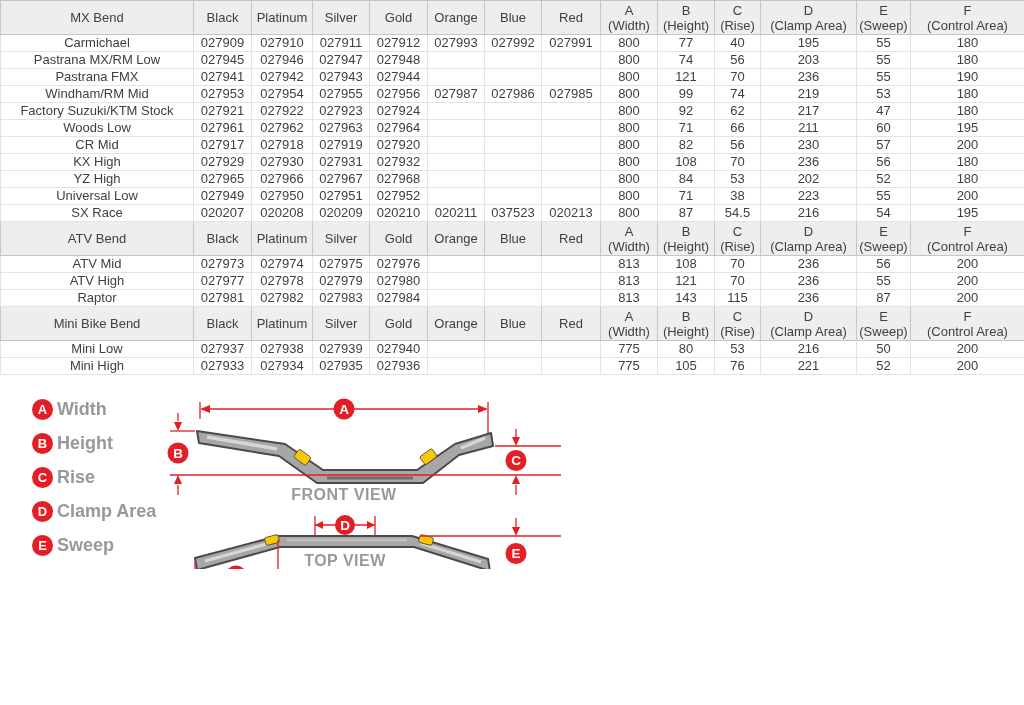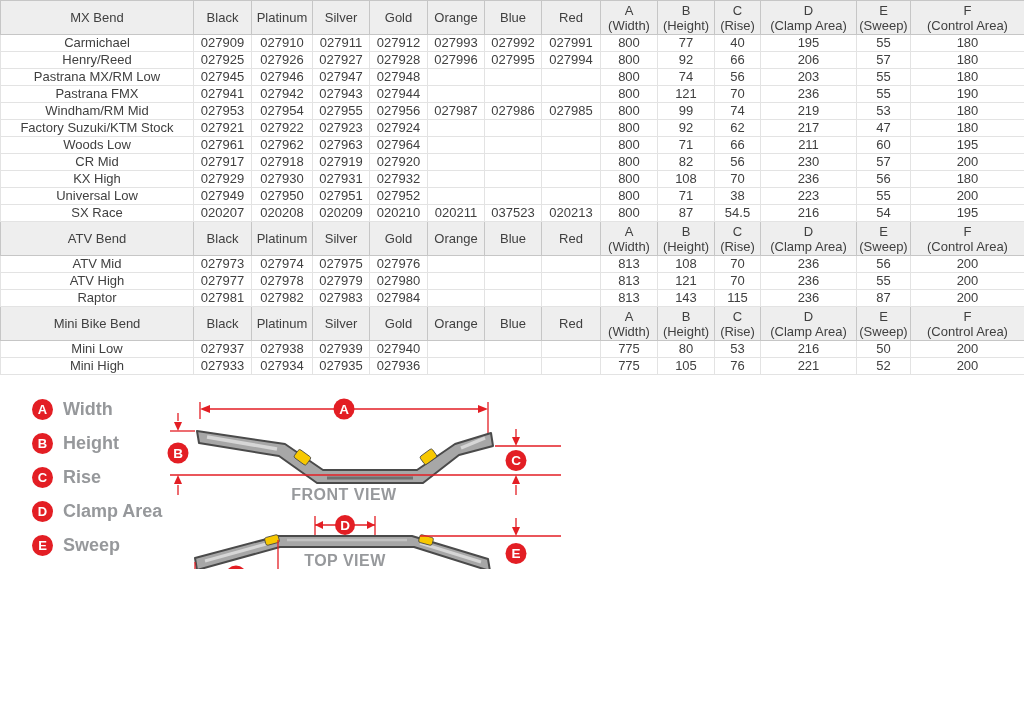--- a/index.html
+++ b/index.html
@@ -108,22 +108,6 @@
           <td>180</td>
         </tr>
         <tr>
-          <td class="col-name">Henry/Reed</td>
-          <td>027925</td>
-          <td>027926</td>
-          <td>027927</td>
-          <td>027928</td>
-          <td>027996</td>
-          <td>027995</td>
-          <td>027994</td>
-          <td>800</td>
-          <td>92</td>
-          <td>66</td>
-          <td>206</td>
-          <td>57</td>
-          <td>180</td>
-        </tr>
-        <tr>
           <td class="col-name">Pastrana MX/RM Low</td>
           <td>027945</td>
           <td>027946</td>

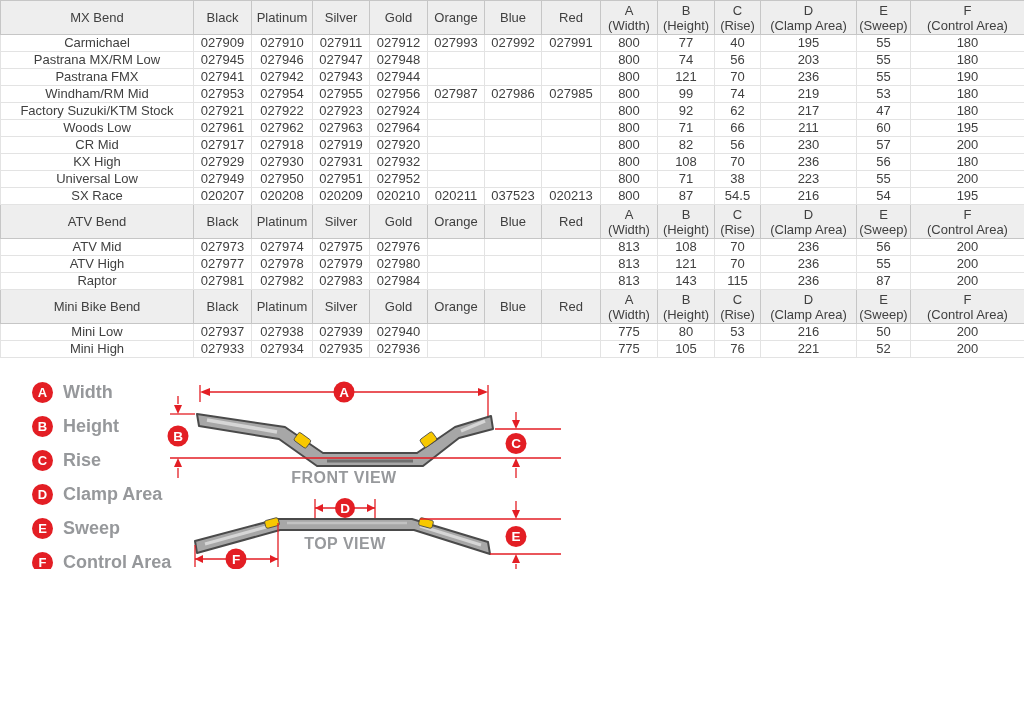--- a/index.html
+++ b/index.html
@@ -220,6 +220,22 @@
           <td>180</td>
         </tr>
         <tr>
+          <td class="col-name">YZ High</td>
+          <td>027965</td>
+          <td>027966</td>
+          <td>027967</td>
+          <td>027968</td>
+          <td></td>
+          <td></td>
+          <td></td>
+          <td>800</td>
+          <td>84</td>
+          <td>53</td>
+          <td>202</td>
+          <td>52</td>
+          <td>180</td>
+        </tr>
+        <tr>
           <td class="col-name">Universal Low</td>
           <td>027949</td>
           <td>027950</td>

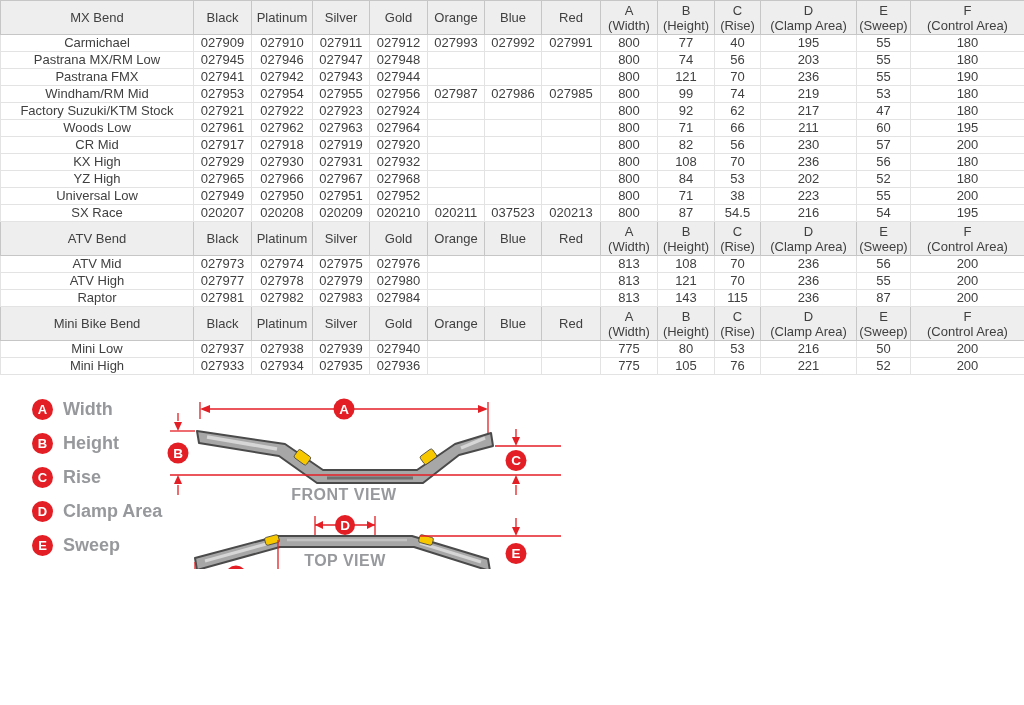--- a/index.html
+++ b/index.html
@@ -24,7 +24,7 @@
   .legend-item{display:flex;align-items:center;height:21px;}
   .badge{width:21px;height:21px;border-radius:50%;background:#e31e24;color:#fff;
          font-weight:bold;font-size:13px;line-height:21px;text-align:center;flex:0 0 21px;}
-  .legend-label{margin-left:10px;font-size:18px;font-weight:bold;color:#96989b;white-space:nowrap;}
+  .legend-label{margin-left:4px;font-size:18px;font-weight:bold;color:#96989b;white-space:nowrap;}
   .front-svg{position:absolute;left:165px;top:14px;width:400px;height:125px;}
   .top-svg{position:absolute;left:165px;top:139px;width:400px;height:100px;}
   .note{position:absolute;left:30px;top:226px;width:494px;text-align:left;

